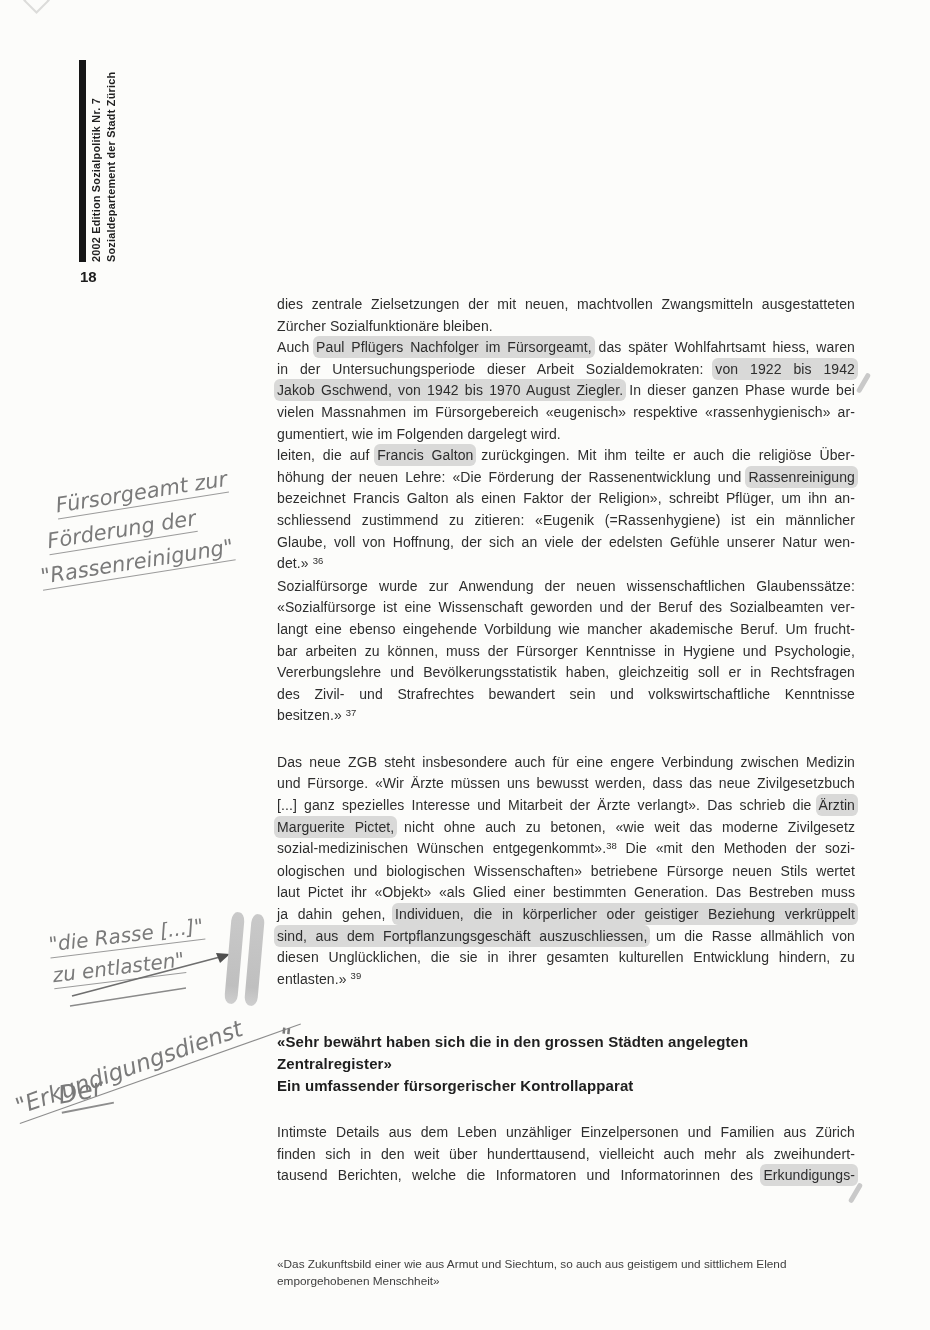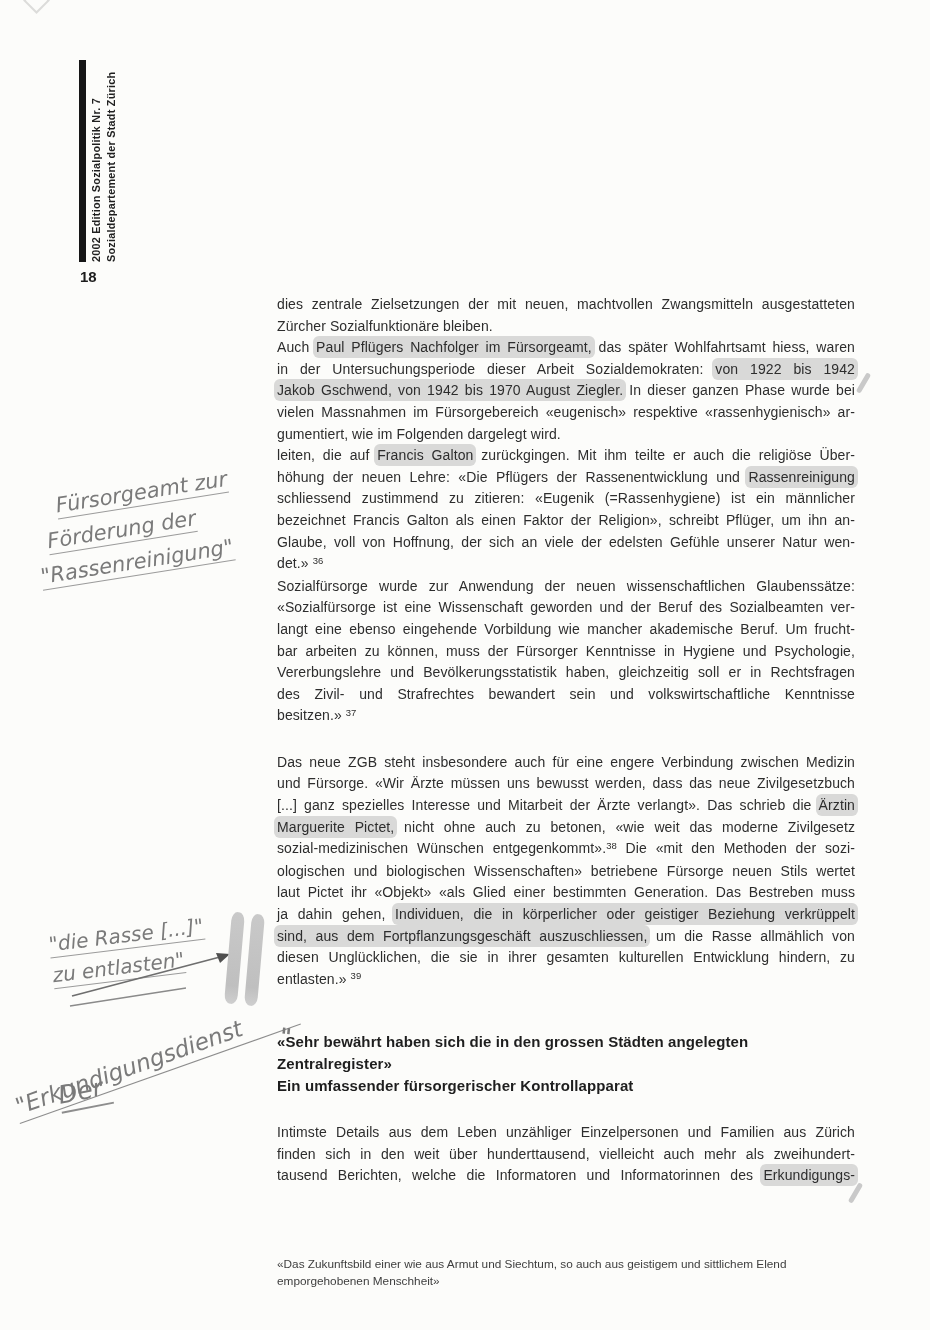--- a/index.html
+++ b/index.html
@@ -98,7 +98,7 @@
       </div>
       <div class="block">
         <div class="line"><span>leiten, die auf </span><span class="hl">Francis Galton</span><span> zurückgingen. Mit ihm teilte er auch die religiöse Über-</span></div>
-        <div class="line"><span>höhung der neuen Lehre: «Die Pflügers der Rassenentwicklung und </span><span class="hl">Rassenreinigung</span></div>
+        <div class="line"><span>höhung der neuen Lehre: «Die Förderung der Rassenentwicklung und </span><span class="hl">Rassenreinigung</span></div>
         <div class="line"><span>schliessend zustimmend zu zitieren: «Eugenik (=Rassenhygiene) ist ein männlicher</span></div>
         <div class="line"><span>bezeichnet Francis Galton als einen Faktor der Religion», schreibt Pflüger, um ihn an-</span></div>
         <div class="line"><span>Glaube, voll von Hoffnung, der sich an viele der edelsten Gefühle unserer Natur wen-</span></div>

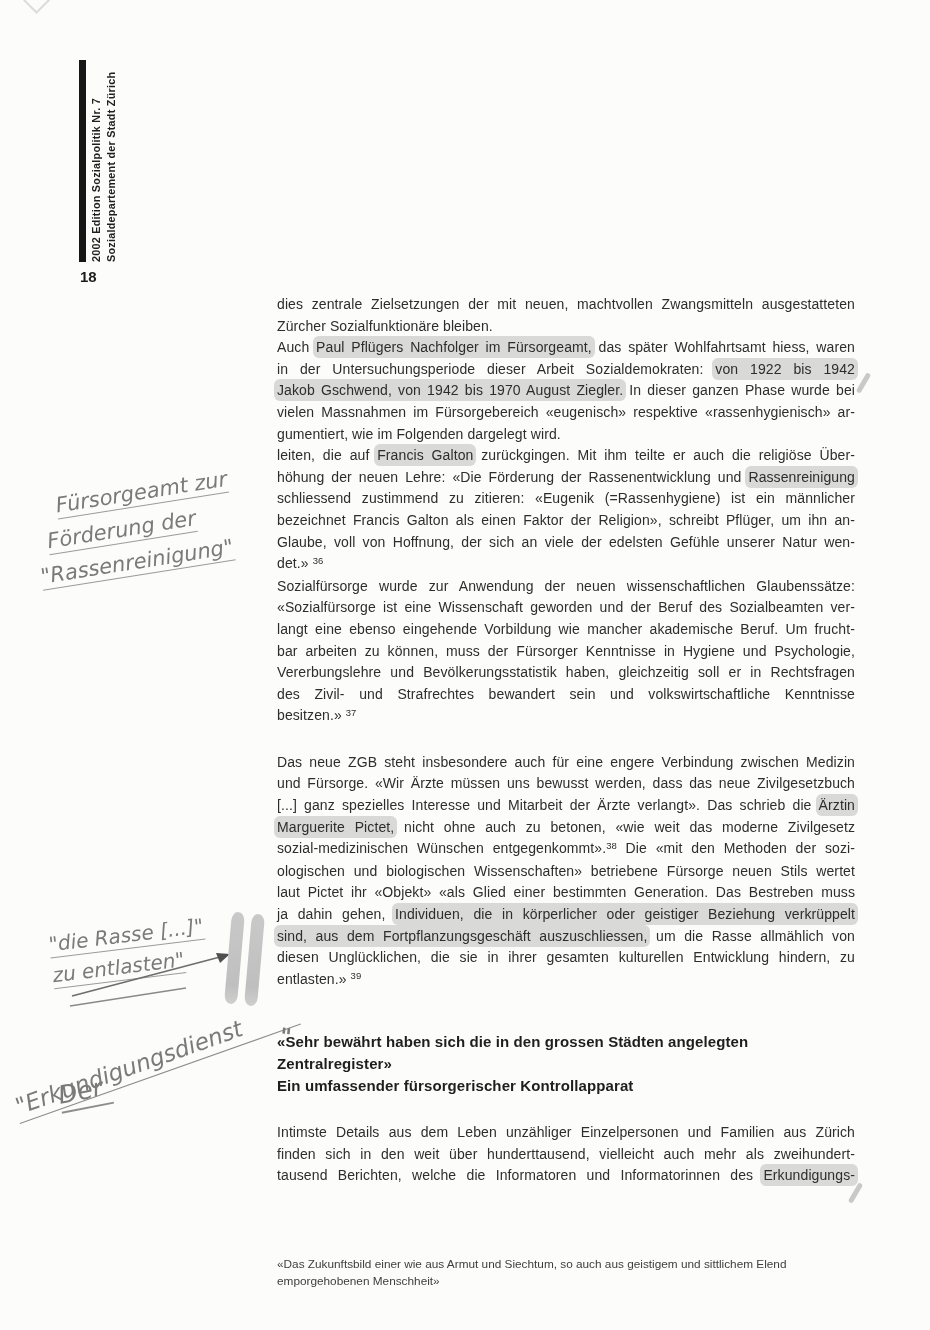--- a/index.html
+++ b/index.html
@@ -99,8 +99,8 @@
       <div class="block">
         <div class="line"><span>leiten, die auf </span><span class="hl">Francis Galton</span><span> zurückgingen. Mit ihm teilte er auch die religiöse Über-</span></div>
         <div class="line"><span>höhung der neuen Lehre: «Die Förderung der Rassenentwicklung und </span><span class="hl">Rassenreinigung</span></div>
+        <div class="line"><span>bezeichnet Francis Galton als einen Faktor der Religion», schreibt Pflüger, um ihn an-</span></div>
         <div class="line"><span>schliessend zustimmend zu zitieren: «Eugenik (=Rassenhygiene) ist ein männlicher</span></div>
-        <div class="line"><span>bezeichnet Francis Galton als einen Faktor der Religion», schreibt Pflüger, um ihn an-</span></div>
         <div class="line"><span>Glaube, voll von Hoffnung, der sich an viele der edelsten Gefühle unserer Natur wen-</span></div>
         <div class="line end"><span>det.» </span><span class="sup">36</span></div>
       </div>

